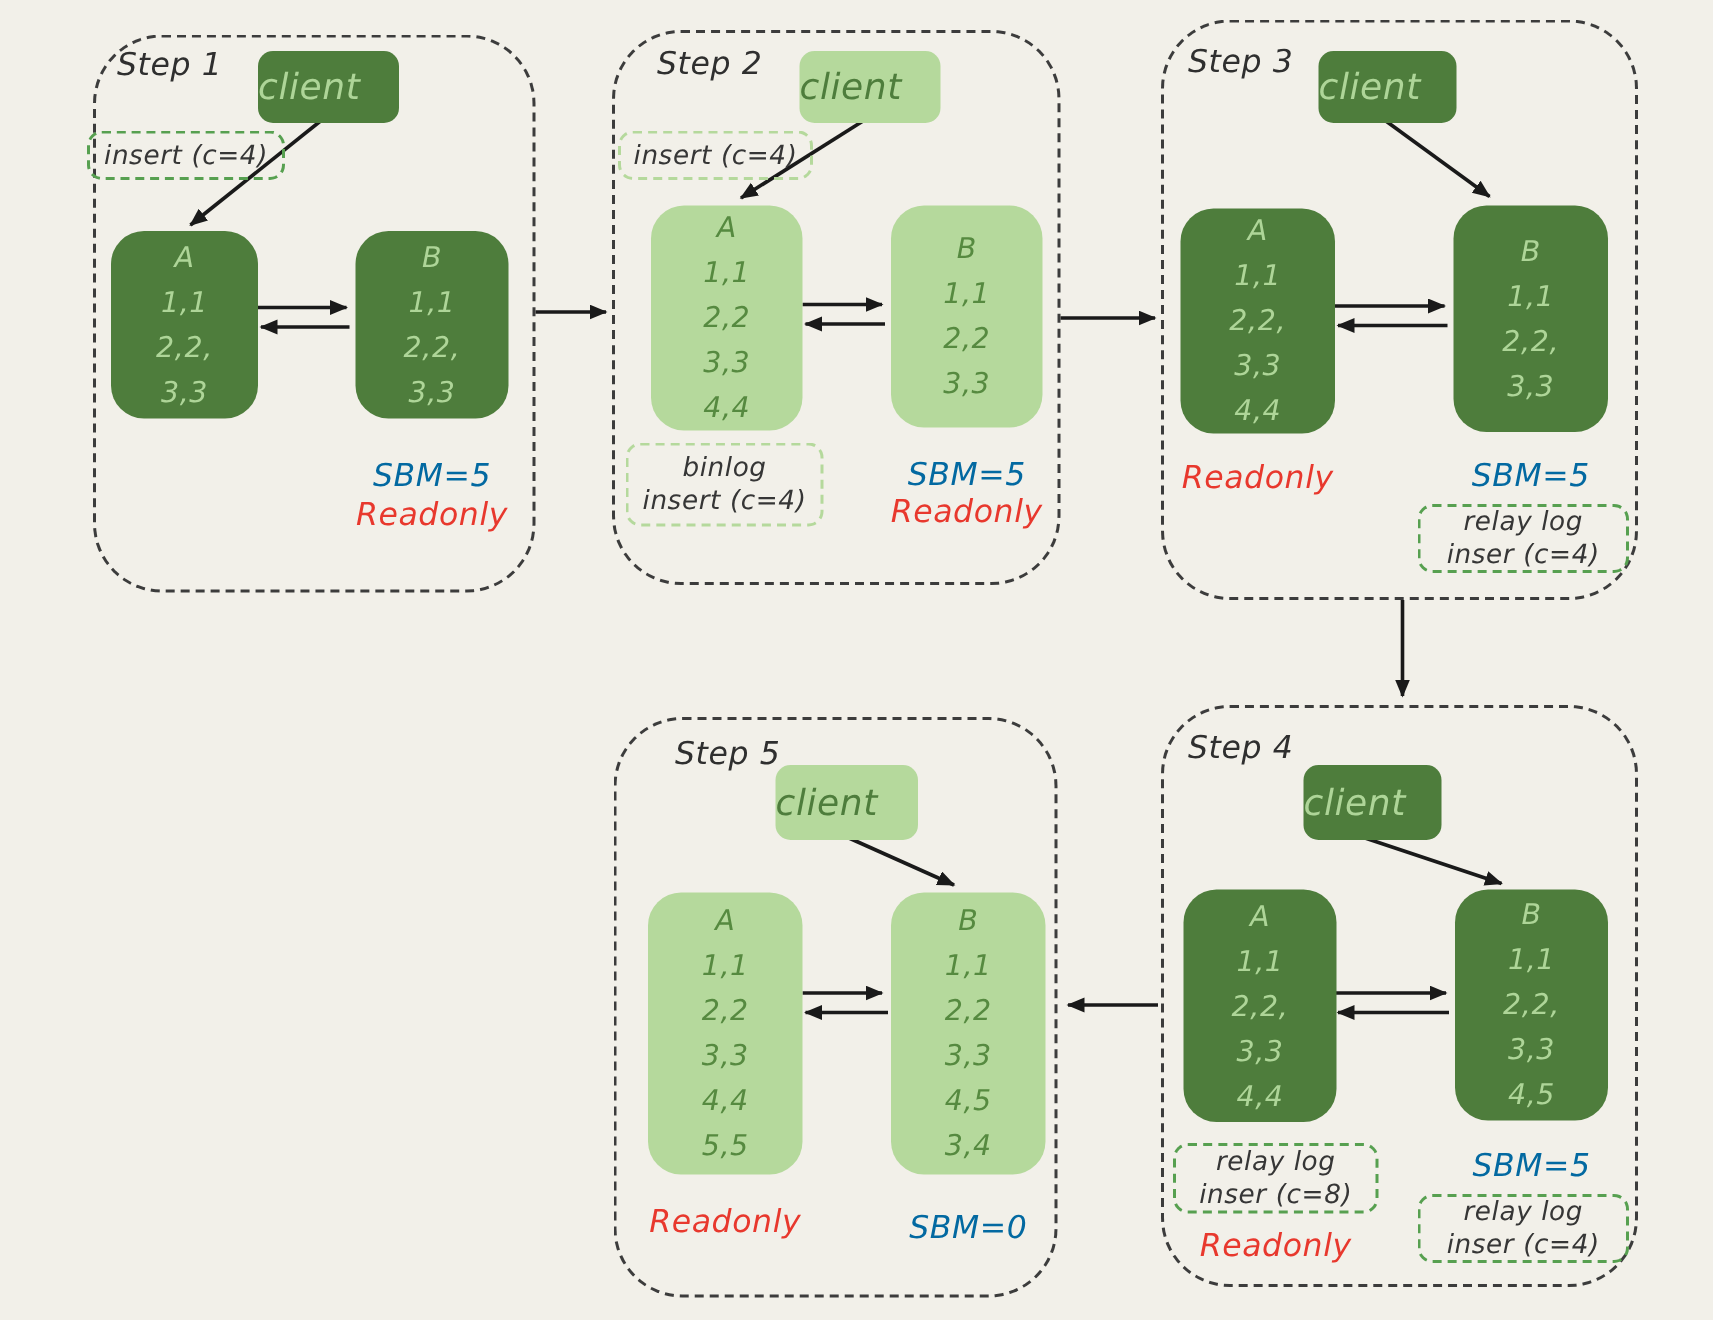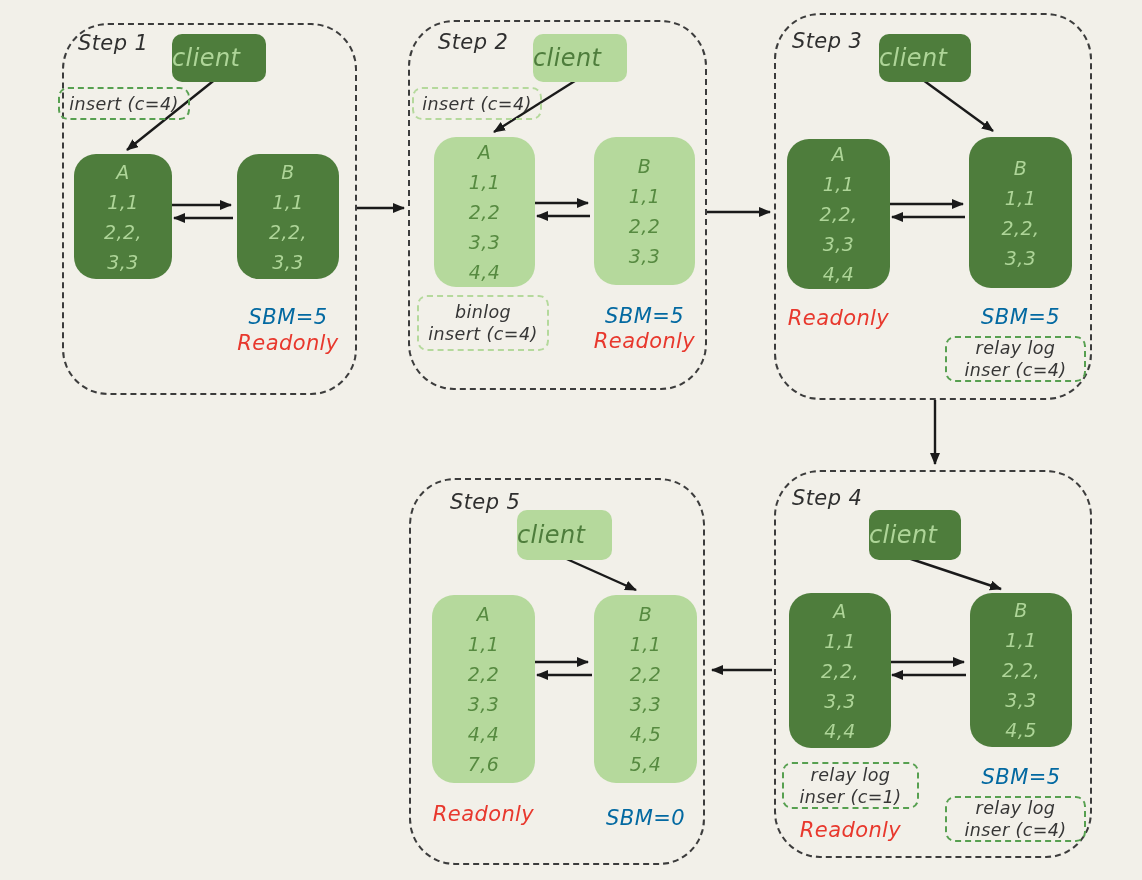--- a/index.html
+++ b/index.html
@@ -225,7 +225,7 @@
           <div>2,2</div>
           <div>3,3</div>
           <div>4,4</div>
-          <div>7,6</div>
+          <div>5,5</div>
         </div>
     </div>
     <div class="node hand" style="left:183px;top:115px;width:103px;height:188px;">

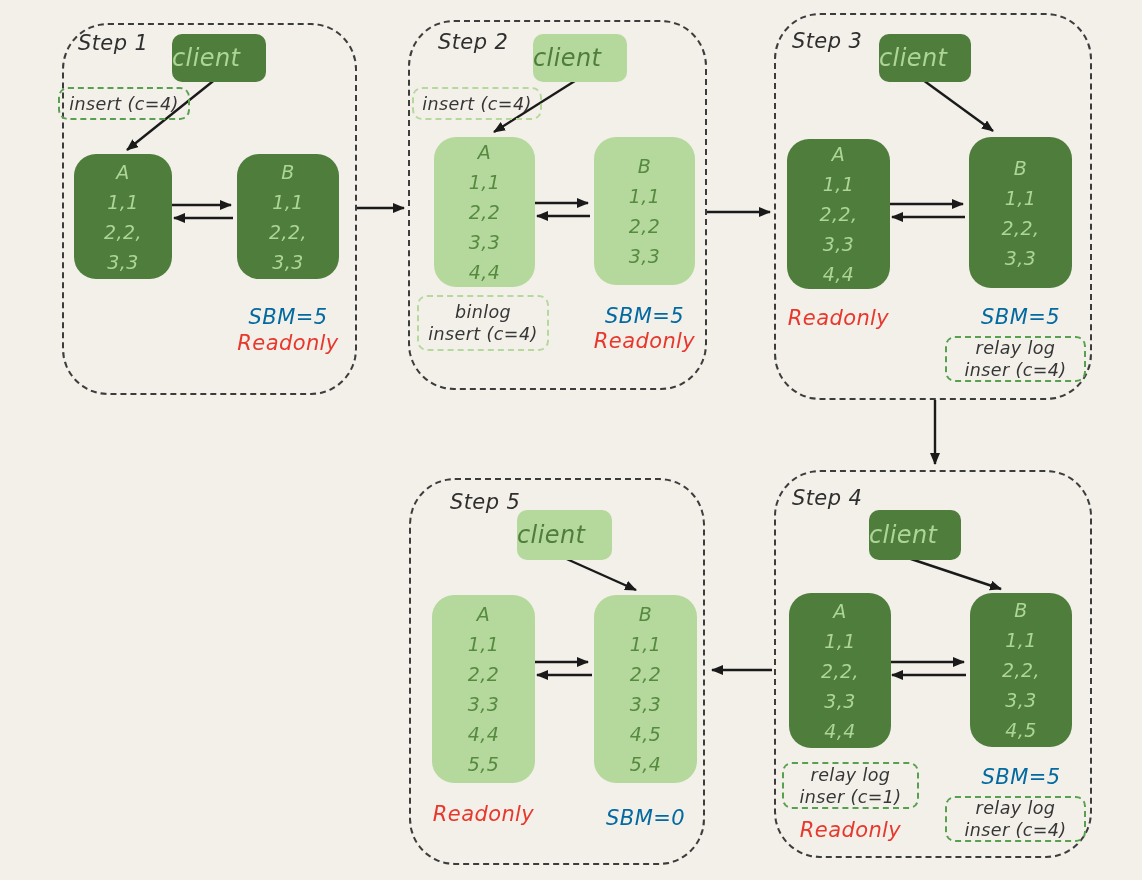--- a/index.html
+++ b/index.html
@@ -235,7 +235,7 @@
           <div>2,2</div>
           <div>3,3</div>
           <div>4,5</div>
-          <div>5,4</div>
+          <div>3,4</div>
         </div>
     </div>
     <div class="readonly hand" style="left:21px;top:322px;width:103px;">Readonly</div>

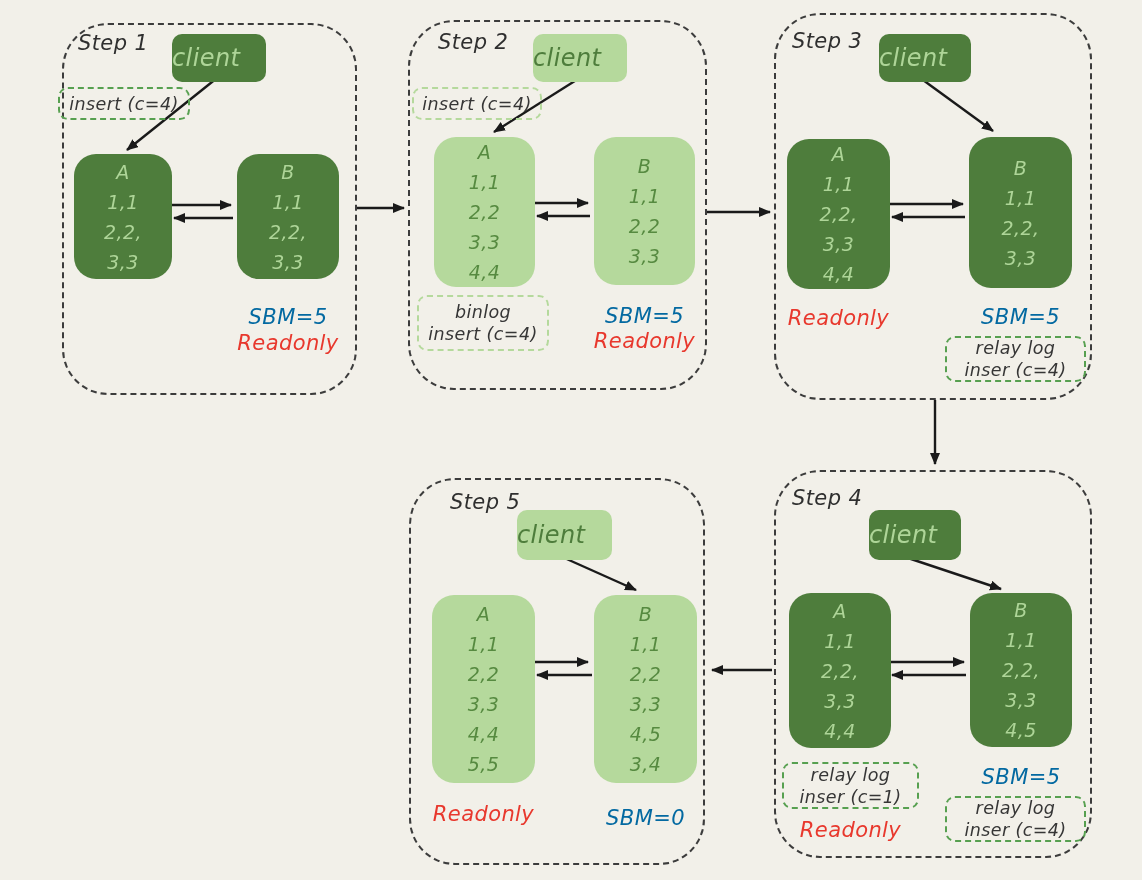--- a/index.html
+++ b/index.html
@@ -200,7 +200,7 @@
     <div class="annot hand" style="left:6px;top:290px;width:137px;height:47px;">
       <div>
           <div>relay log</div>
-          <div>inser (c=1)</div>
+          <div>inser (c=8)</div>
         </div>
     </div>
     <div class="readonly hand" style="left:6px;top:346px;width:137px;">Readonly</div>

